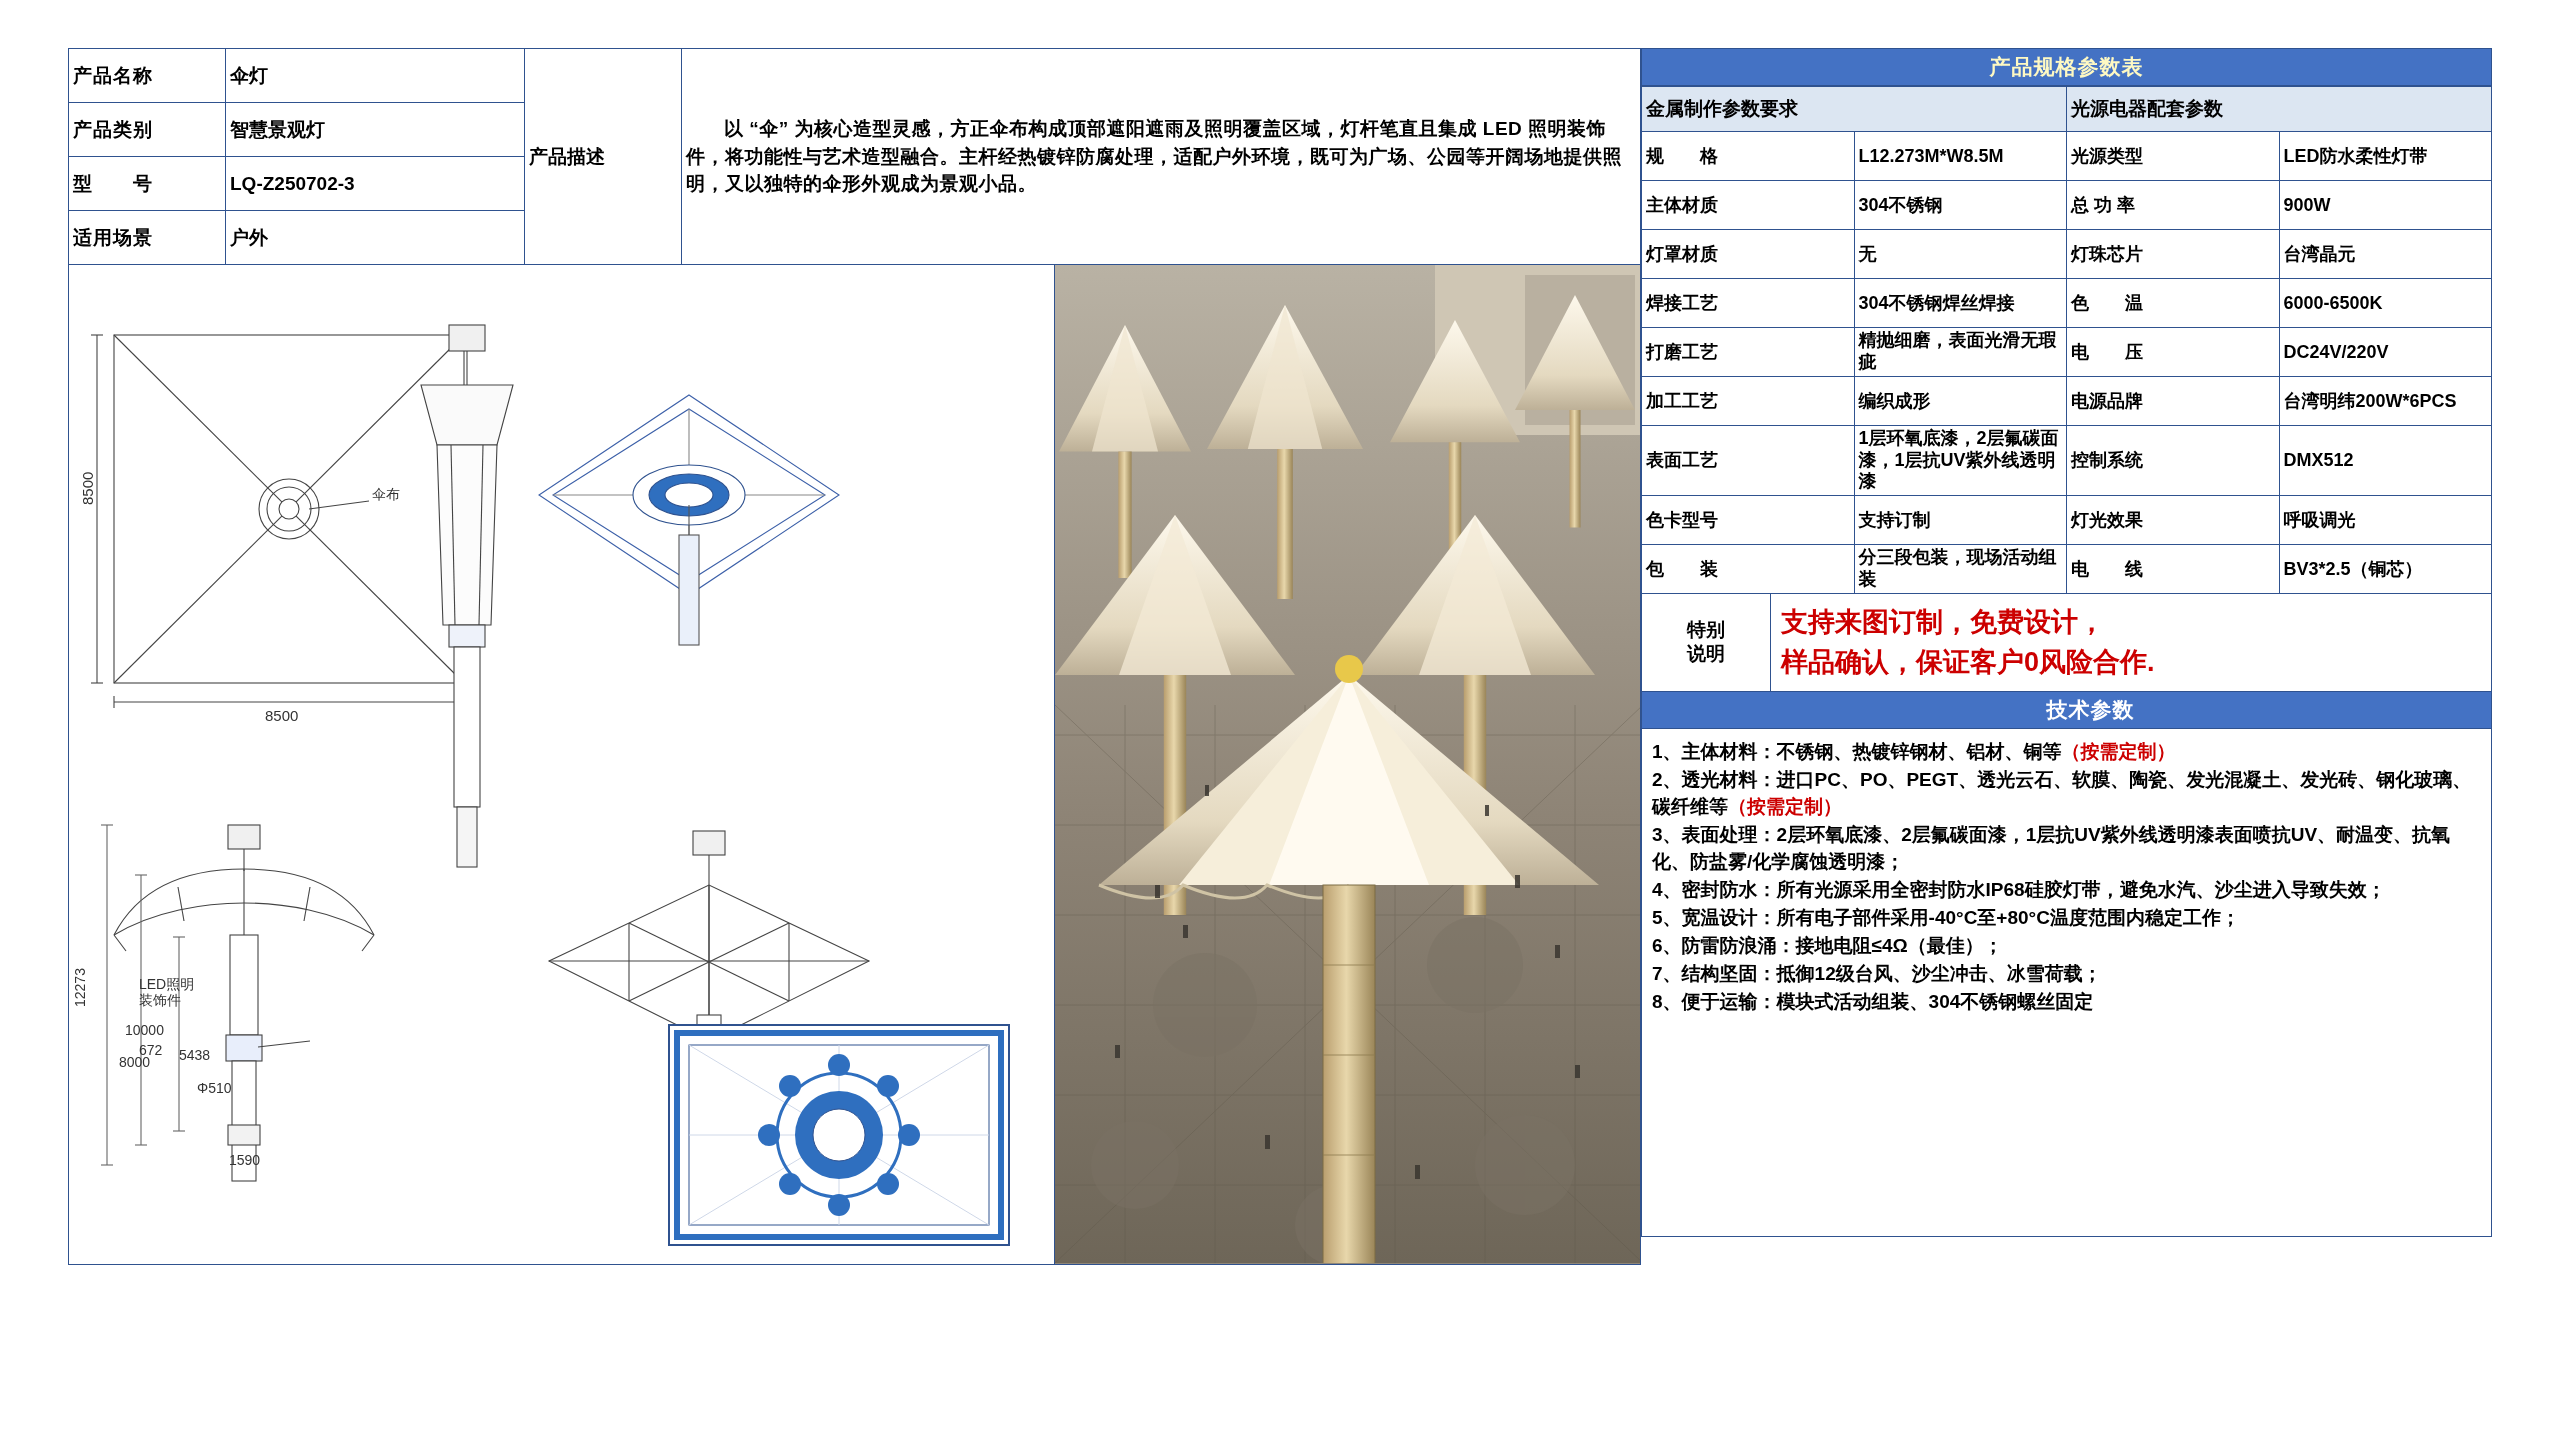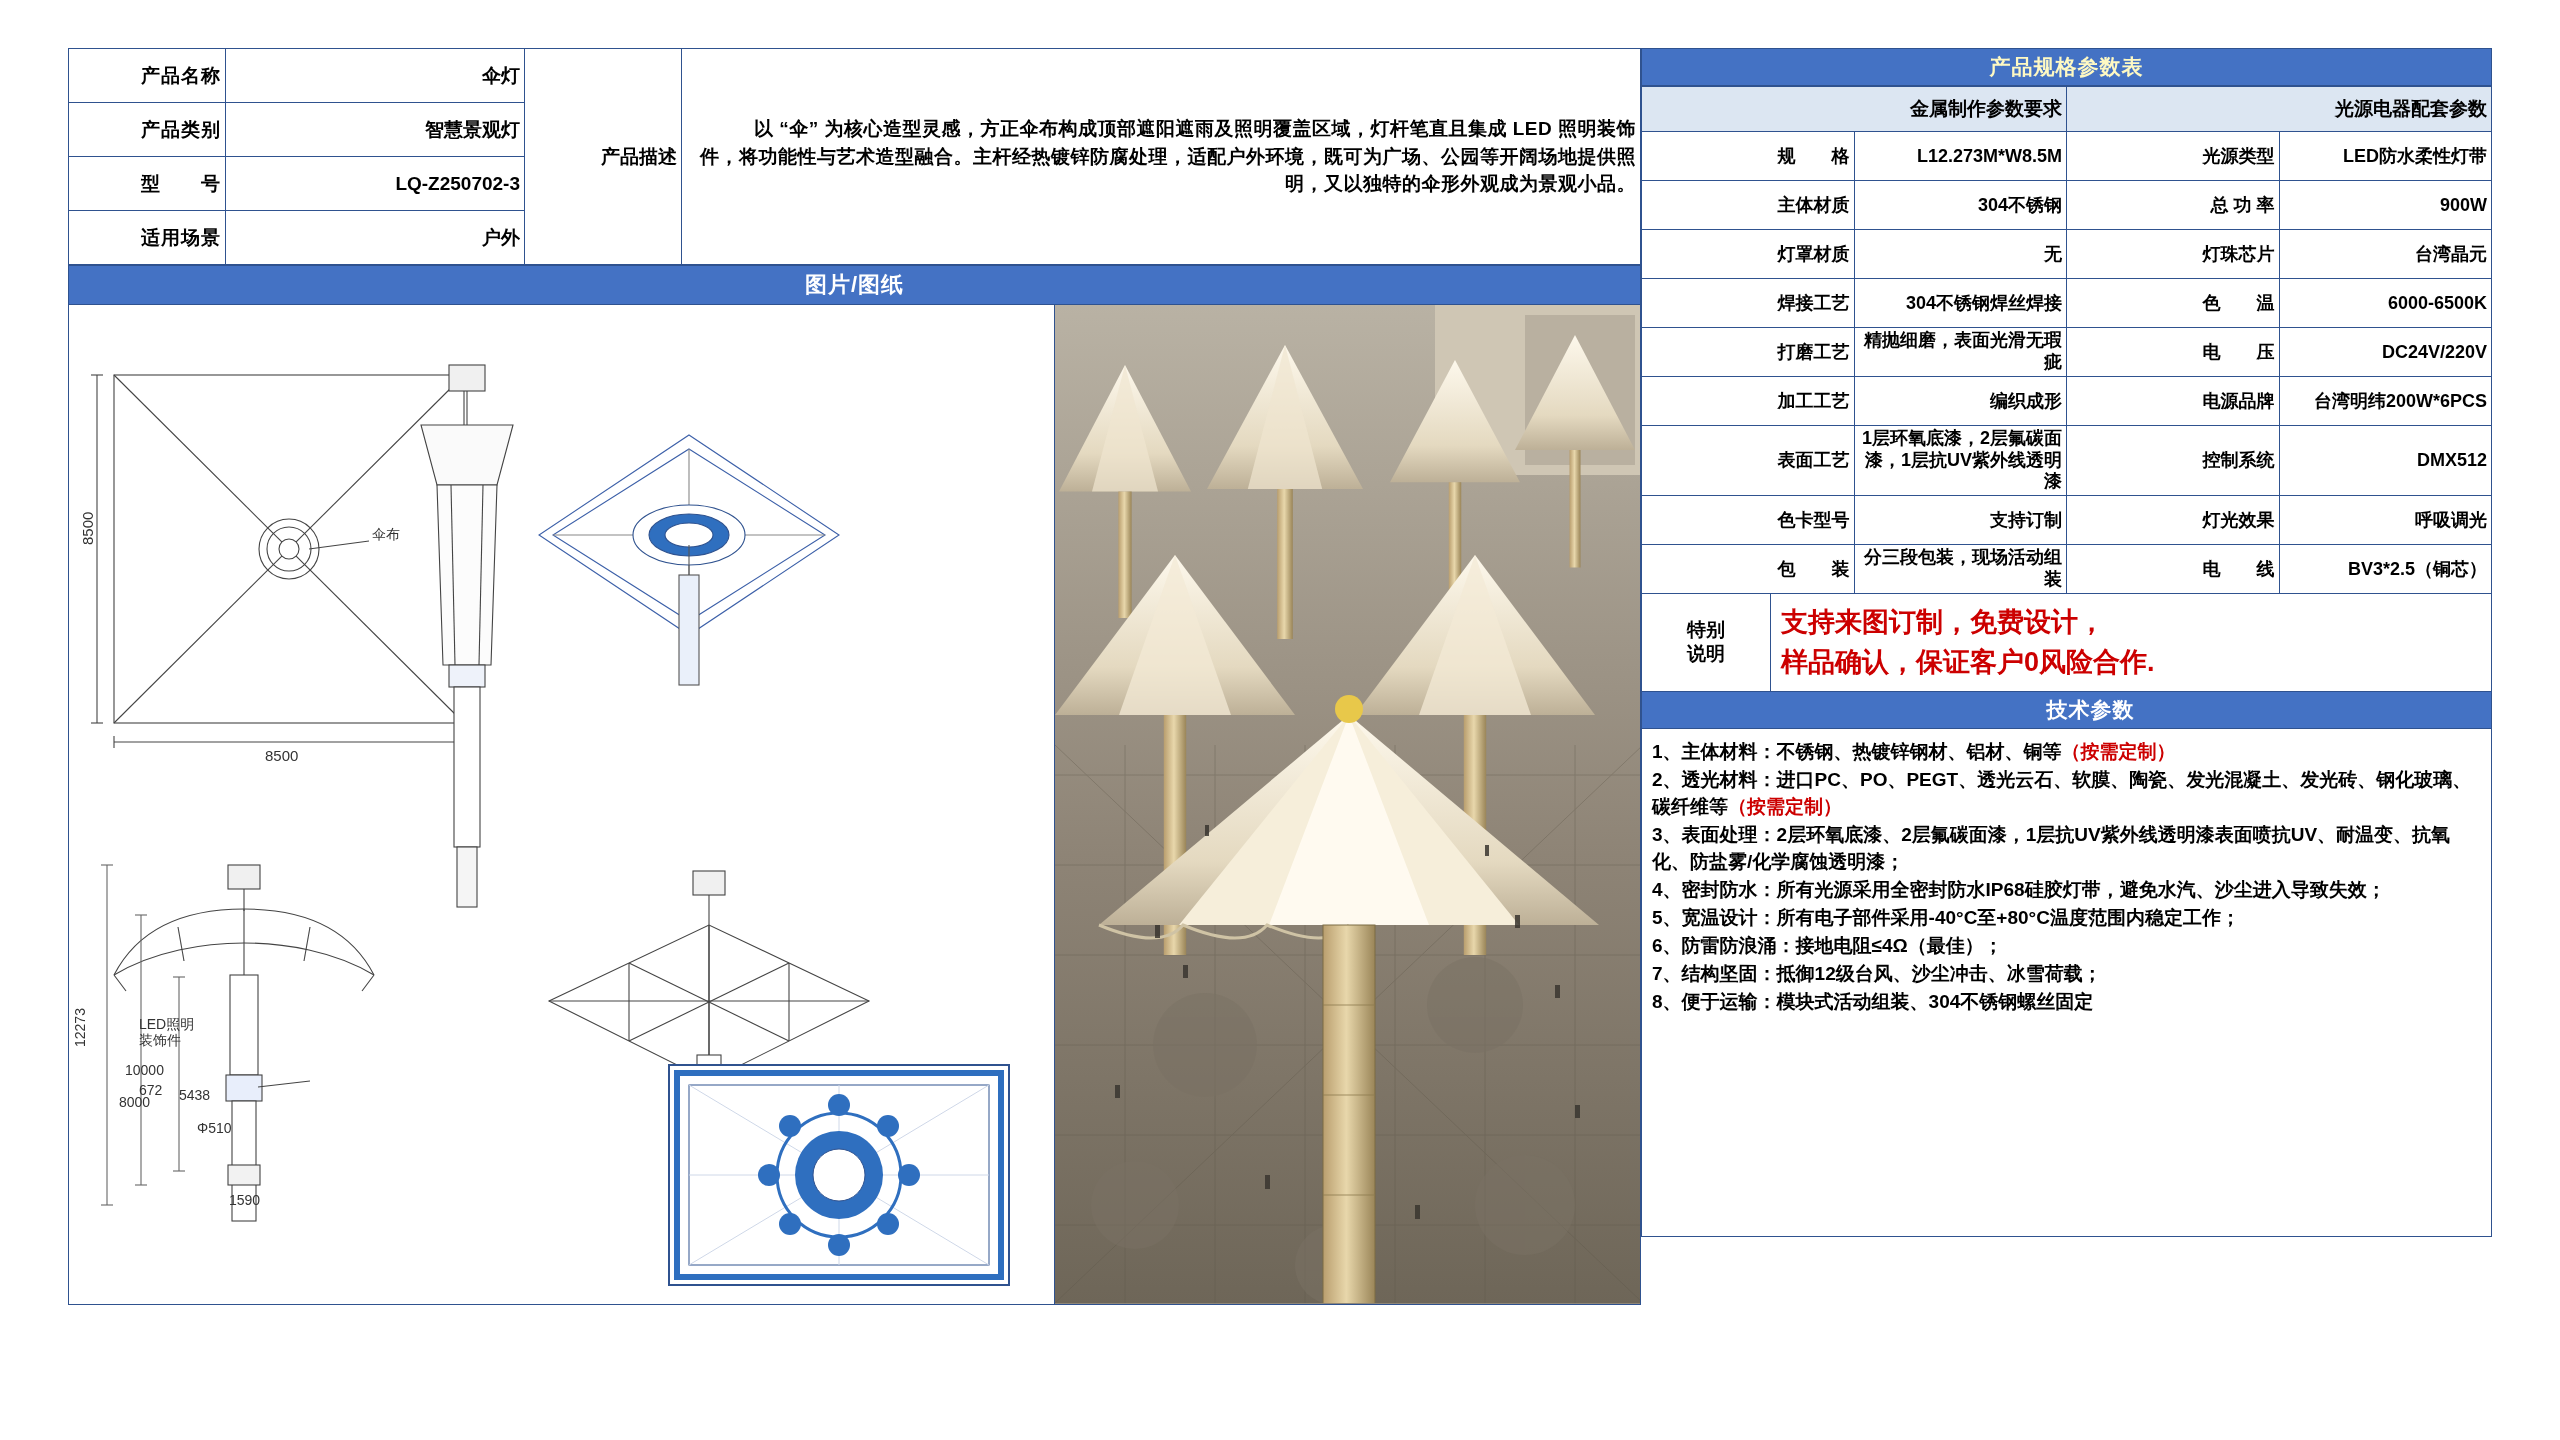--- a/index.html
+++ b/index.html
@@ -34,7 +34,7 @@
     border:1px solid #2f528f;
     font-size:19px;
     color:#000;
-    text-align:right;
+    text-align:left;
     vertical-align:middle;
     padding:2px 4px;
     font-weight:bold;

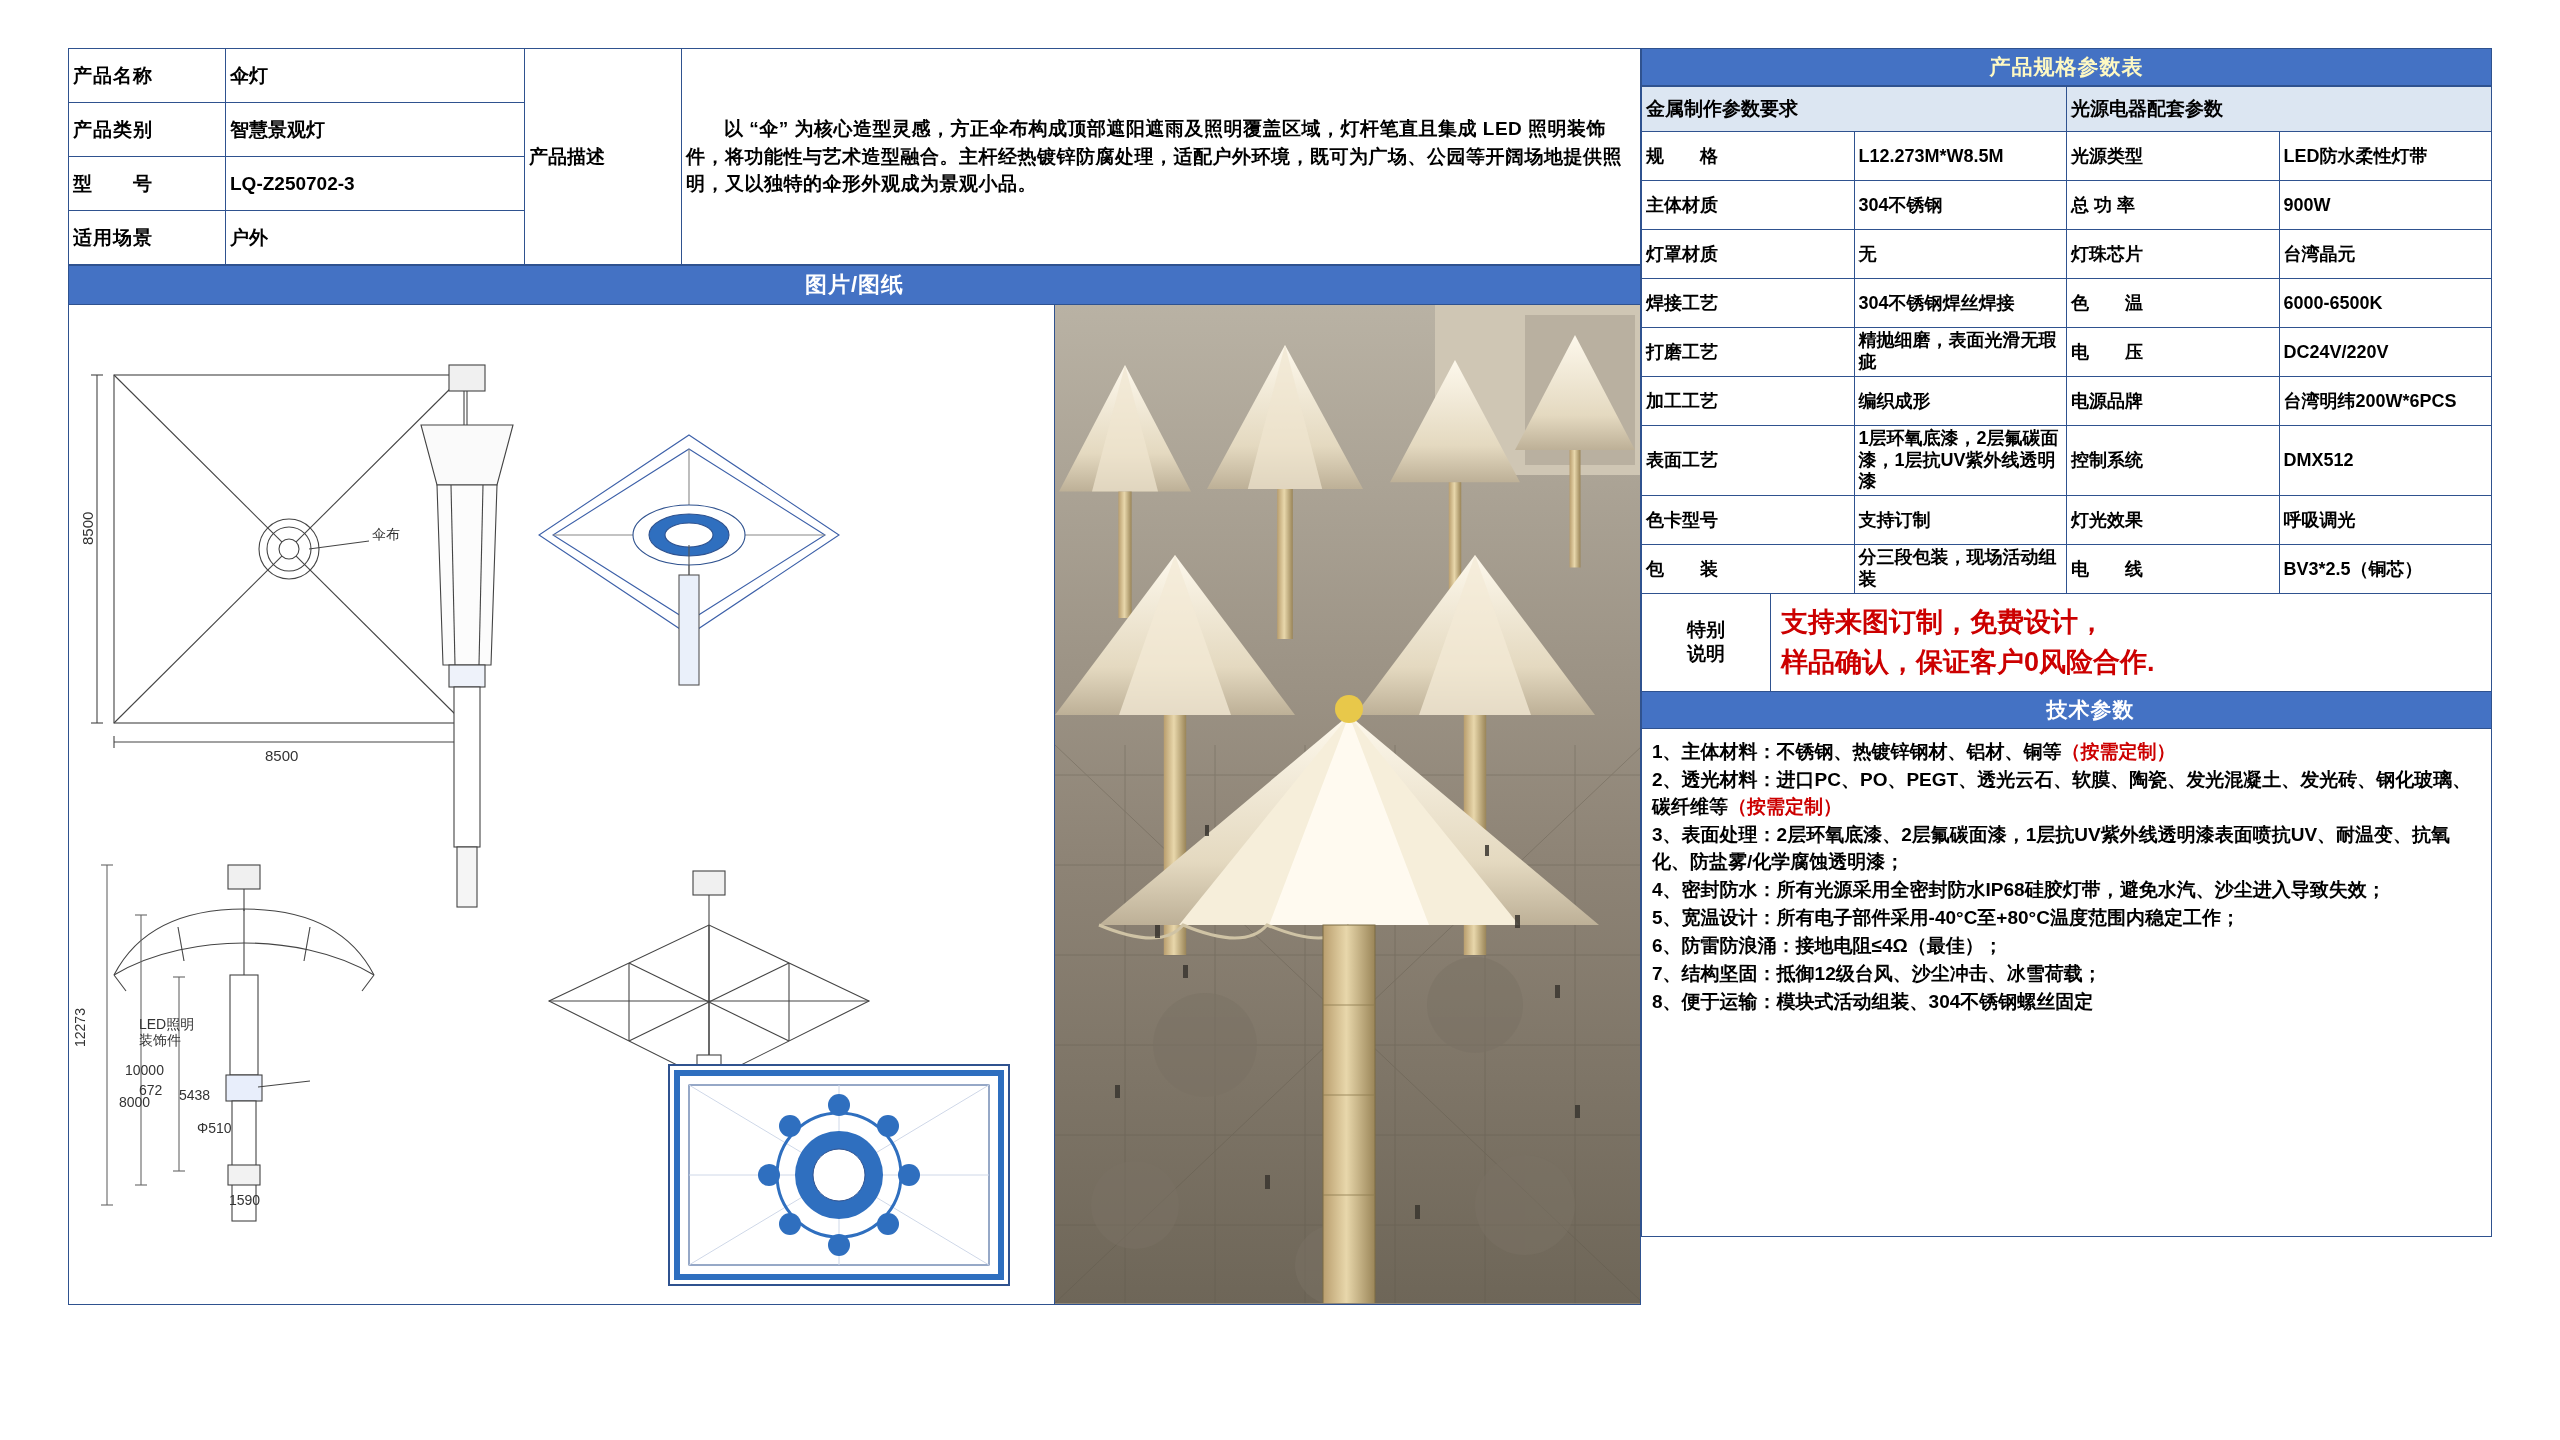--- a/index.html
+++ b/index.html
@@ -141,7 +141,6 @@
       </tbody>
         </table>
 
-      <div class="band">图片/图纸</div>
 
       <div class="media-row">
 

